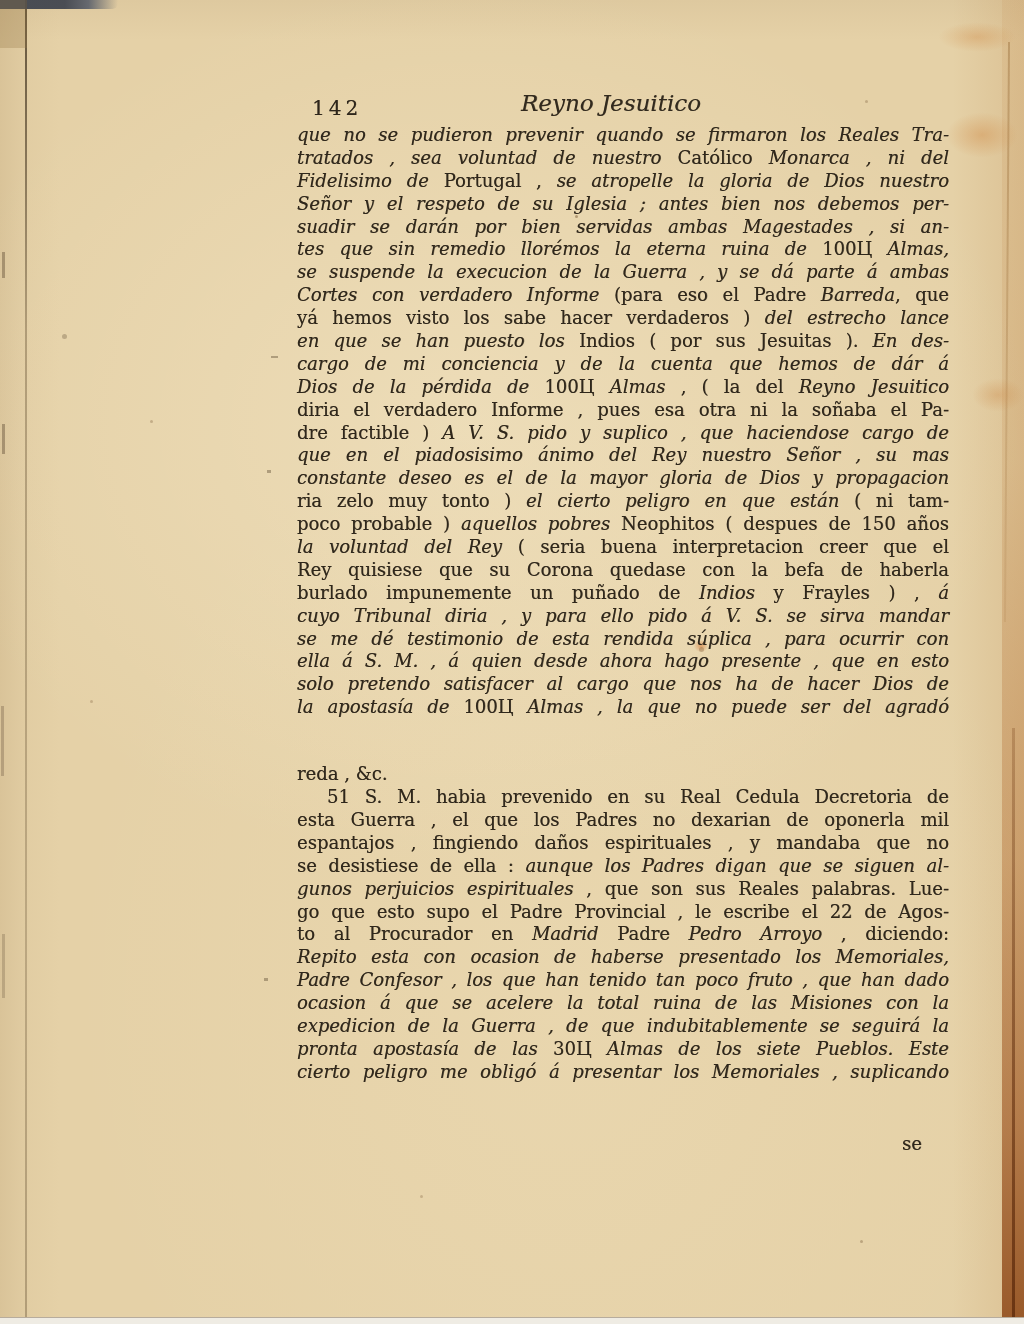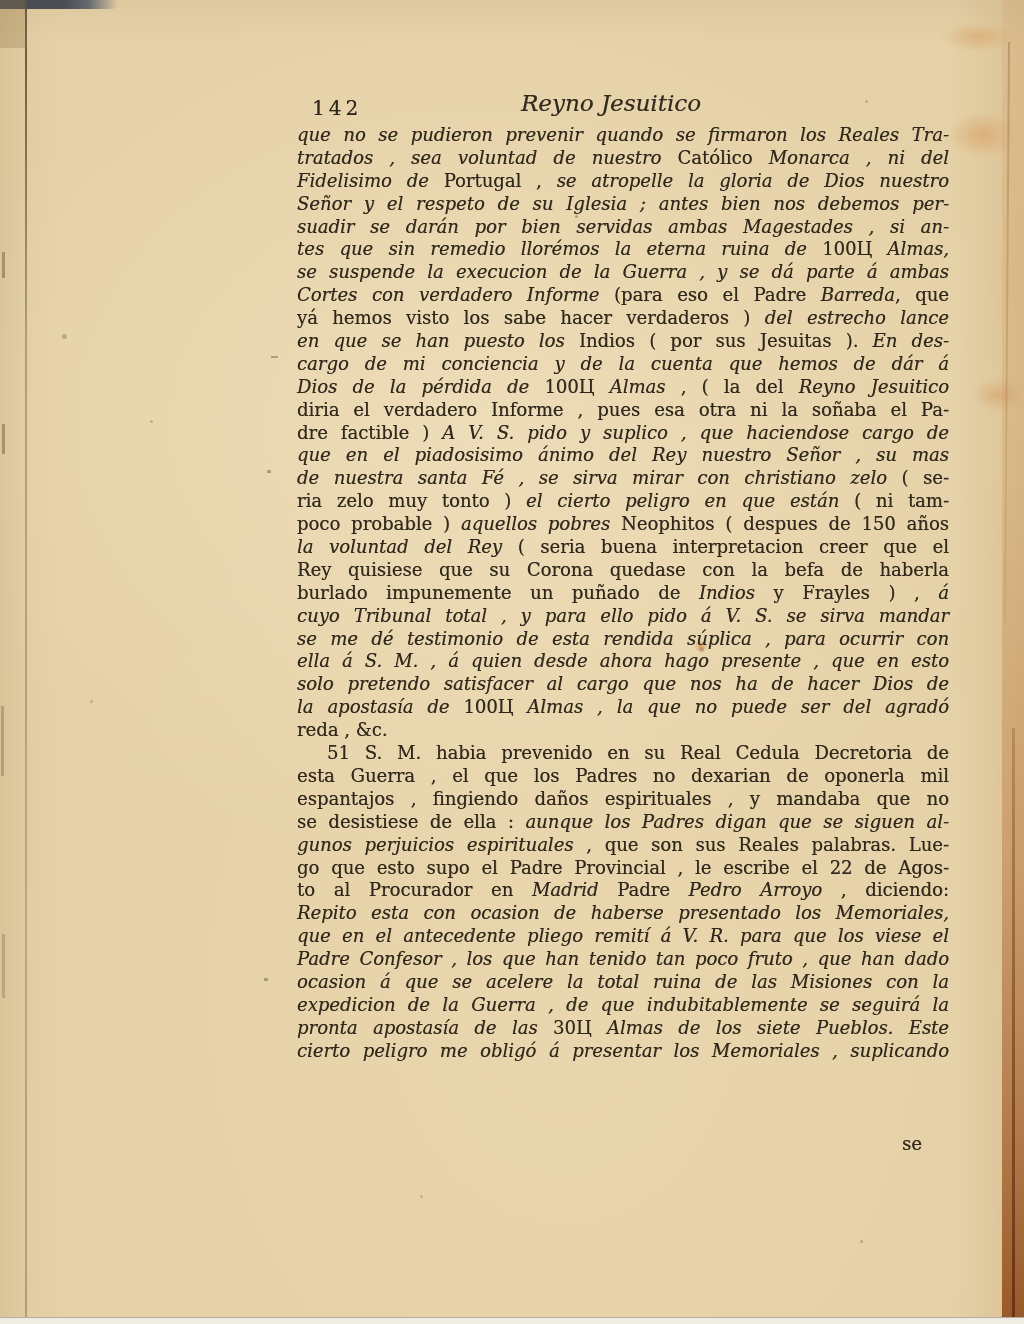--- a/index.html
+++ b/index.html
@@ -113,6 +113,7 @@
       <div class="line"><span class="s-r">diria el verdadero Informe , pues esa otra ni la soñaba el Pa-</span></div>
       <div class="line"><span class="s-r">dre factible ) </span><span class="s-i">A V. S. pido y suplico , que haciendose cargo de</span></div>
       <div class="line"><span class="s-i">que en el piadosisimo ánimo del Rey nuestro Señor , su mas</span></div>
+      <div class="line"><span class="s-i">constante deseo es el de la mayor gloria de Dios y propagacion</span></div>
       <div class="line"><span class="s-i">de nuestra santa Fé , se sirva mirar con christiano zelo </span><span class="s-r">( se-</span></div>
       <div class="line"><span class="s-r">ria zelo muy tonto ) </span><span class="s-i">el cierto peligro en que están </span><span class="s-r">( ni tam-</span></div>
       <div class="line"><span class="s-r">poco probable ) </span><span class="s-i">aquellos pobres </span><span class="s-r">Neophitos ( despues de 150 años</span></div>

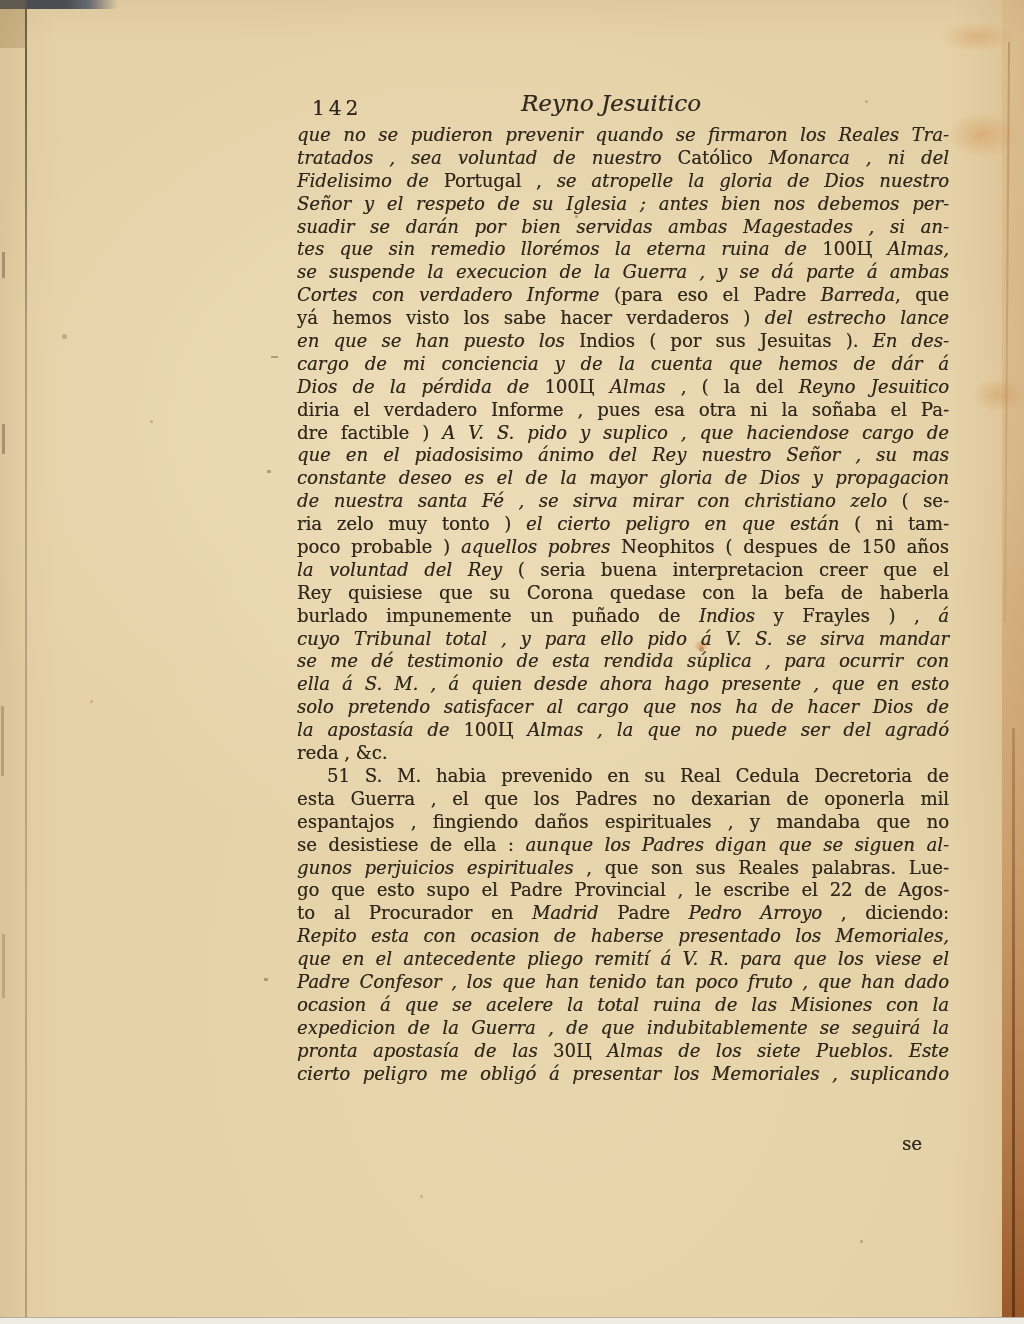--- a/index.html
+++ b/index.html
@@ -114,7 +114,6 @@
       <div class="line"><span class="s-r">dre factible ) </span><span class="s-i">A V. S. pido y suplico , que haciendose cargo de</span></div>
       <div class="line"><span class="s-i">que en el piadosisimo ánimo del Rey nuestro Señor , su mas</span></div>
       <div class="line"><span class="s-i">constante deseo es el de la mayor gloria de Dios y propagacion</span></div>
-      <div class="line"><span class="s-i">de nuestra santa Fé , se sirva mirar con christiano zelo </span><span class="s-r">( se-</span></div>
       <div class="line"><span class="s-r">ria zelo muy tonto ) </span><span class="s-i">el cierto peligro en que están </span><span class="s-r">( ni tam-</span></div>
       <div class="line"><span class="s-r">poco probable ) </span><span class="s-i">aquellos pobres </span><span class="s-r">Neophitos ( despues de 150 años</span></div>
       <div class="line"><span class="s-i">la voluntad del Rey </span><span class="s-r">( seria buena interpretacion creer que el</span></div>

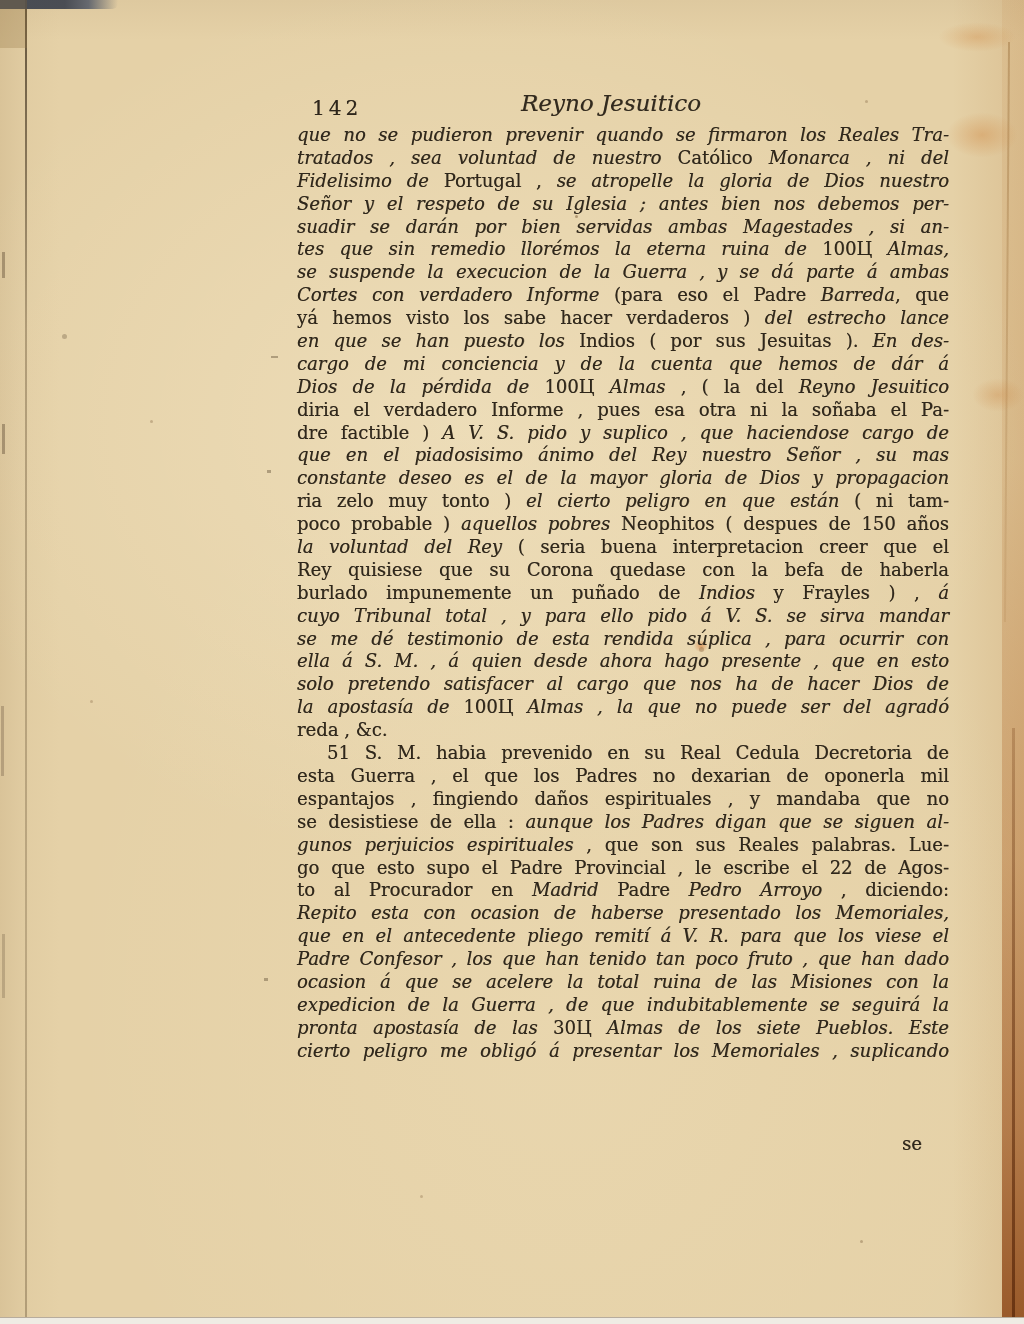--- a/index.html
+++ b/index.html
@@ -119,7 +119,7 @@
       <div class="line"><span class="s-i">la voluntad del Rey </span><span class="s-r">( seria buena interpretacion creer que el</span></div>
       <div class="line"><span class="s-r">Rey quisiese que su Corona quedase con la befa de haberla</span></div>
       <div class="line"><span class="s-r">burlado impunemente un puñado de </span><span class="s-i">Indios</span><span class="s-r"> y Frayles ) , </span><span class="s-i">á</span></div>
-      <div class="line"><span class="s-i">cuyo Tribunal total , y para ello pido á V. S. se sirva mandar</span></div>
+      <div class="line"><span class="s-i">cuyo Tribunal diria , y para ello pido á V. S. se sirva mandar</span></div>
       <div class="line"><span class="s-i">se me dé testimonio de esta rendida súplica , para ocurrir con</span></div>
       <div class="line"><span class="s-i">ella á S. M. , á quien desde ahora hago presente , que en esto</span></div>
       <div class="line"><span class="s-i">solo pretendo satisfacer al cargo que nos ha de hacer Dios de</span></div>

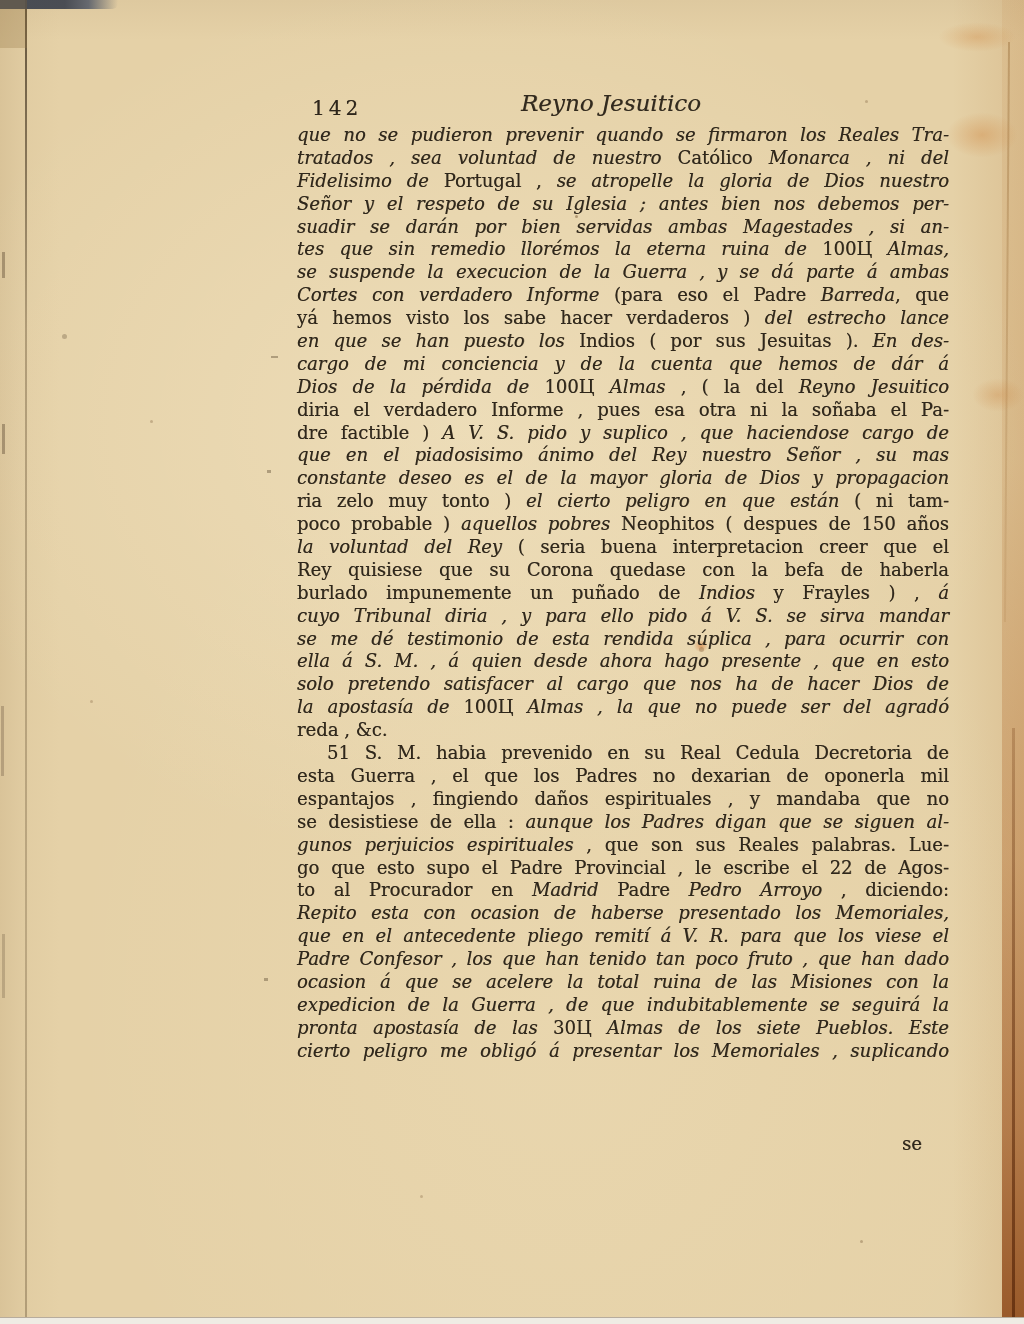--- a/index.html
+++ b/index.html
@@ -63,7 +63,7 @@
   .line{font-size:18px;line-height:22.9px;height:22.9px;
     text-align:justify;text-align-last:justify;-moz-text-align-last:justify;
     text-shadow:0.35px 0 0 rgba(47,39,27,0.55);white-space:nowrap;}
-  .line.flush{text-align-last:left;}
+  .line.flush{text-align-last:left;margin-top:44px;}
   .line.indent{padding-left:30px;}
   .s-i{font-style:italic;}
   .s-r{font-style:normal;}

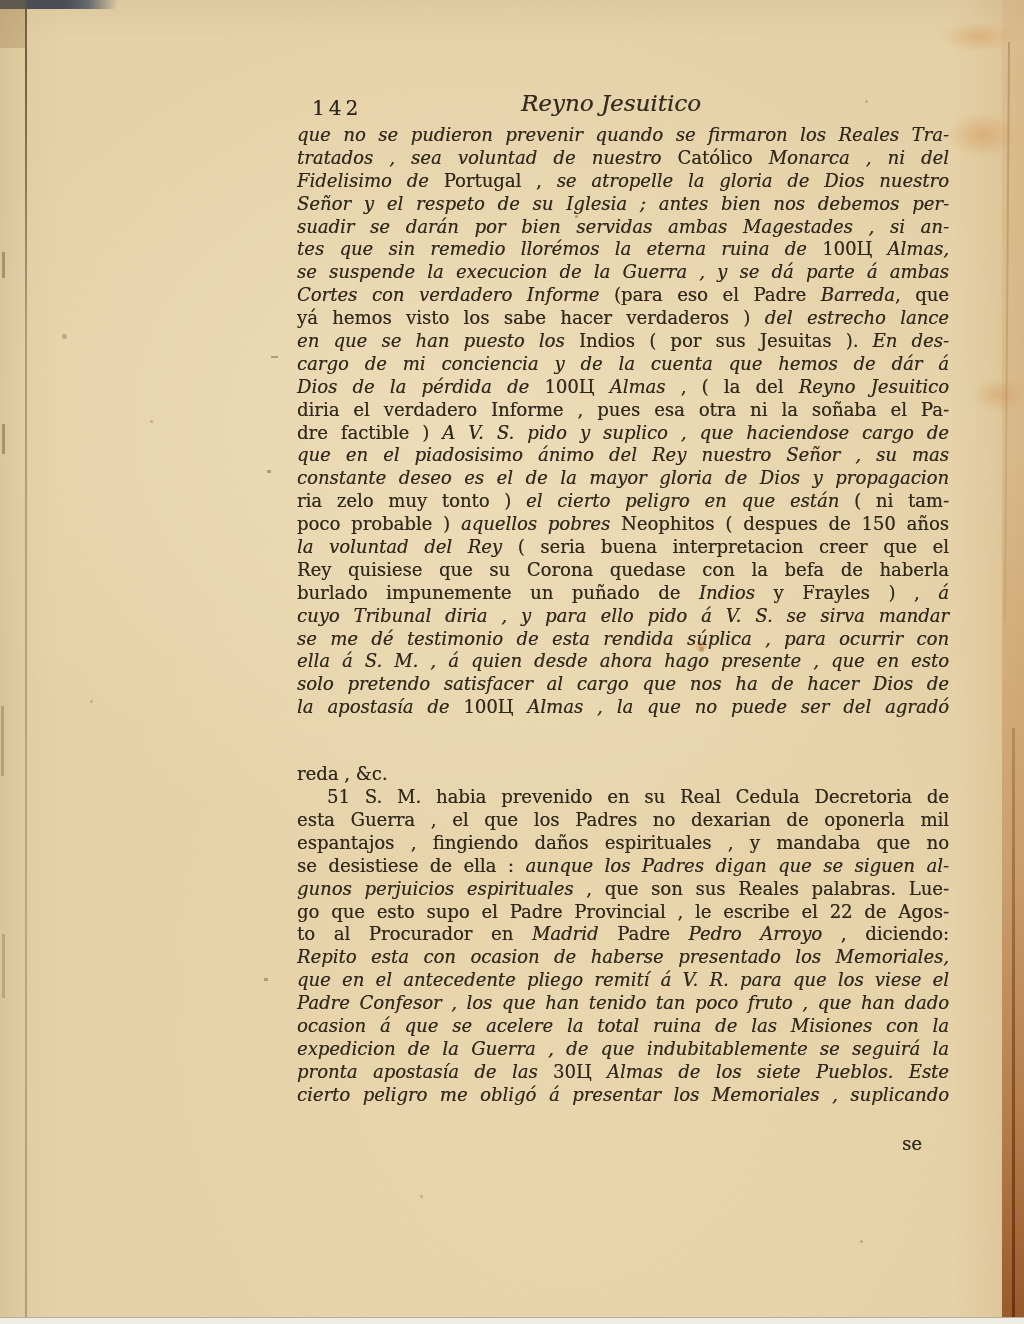--- a/index.html
+++ b/index.html
@@ -133,7 +133,6 @@
       <div class="line"><span class="s-r">go que esto supo el Padre Provincial , le escribe el 22 de Agos-</span></div>
       <div class="line"><span class="s-r">to al Procurador en </span><span class="s-i">Madrid </span><span class="s-r">Padre </span><span class="s-i">Pedro Arroyo</span><span class="s-r"> , diciendo:</span></div>
       <div class="line"><span class="s-i">Repito esta con ocasion de haberse presentado los Memoriales,</span></div>
-      <div class="line"><span class="s-i">que en el antecedente pliego remití á V. R. para que los viese el</span></div>
       <div class="line"><span class="s-i">Padre Confesor , los que han tenido tan poco fruto , que han dado</span></div>
       <div class="line"><span class="s-i">ocasion á que se acelere la total ruina de las Misiones con la</span></div>
       <div class="line"><span class="s-i">expedicion de la Guerra , de que indubitablemente se seguirá la</span></div>

